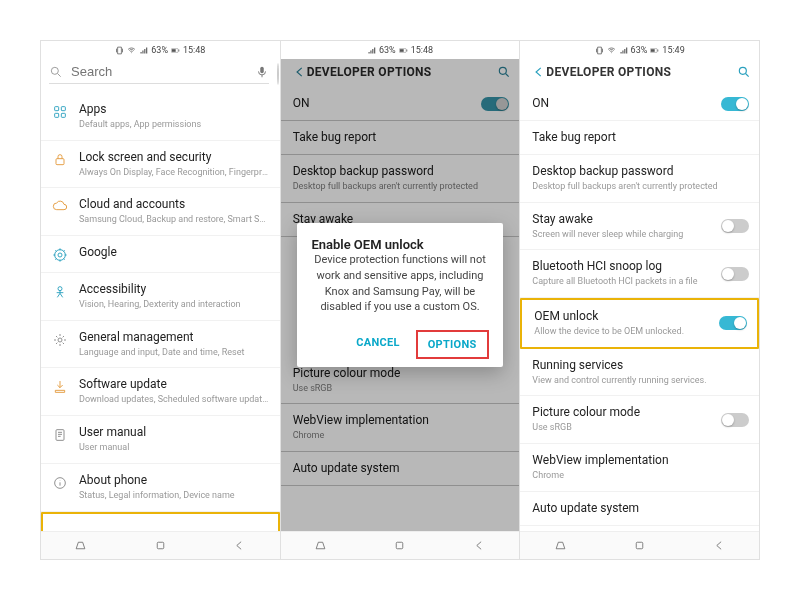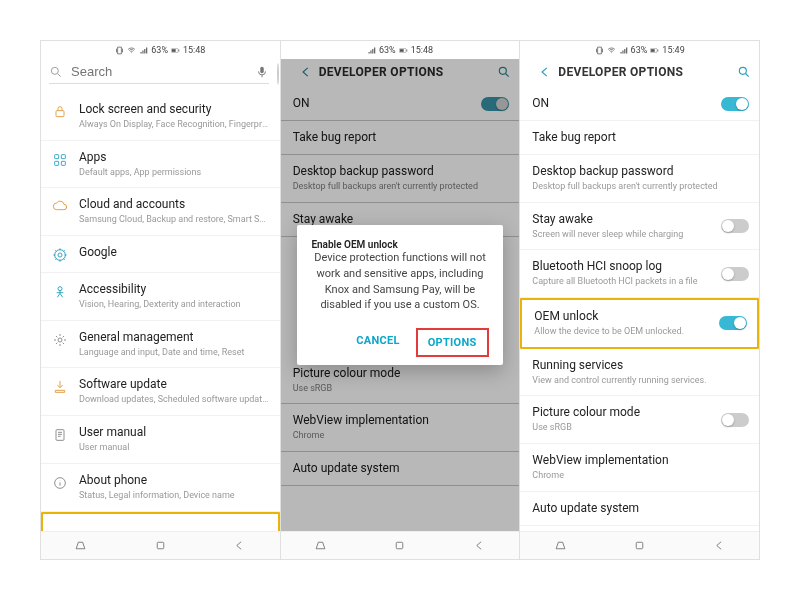--- a/index.html
+++ b/index.html
@@ -65,8 +65,7 @@
   }
   .hdr {
     display: flex; align-items: center;
-    padding: 6px 8px 8px 18px;
-    gap: 6px;
+    padding: 6px 8px 8px 12px;
   }
   .hdr .title { font-size: 12px; font-weight: 700; letter-spacing: .3px; color: #333; flex:1; }
   .list { flex: 1; overflow: hidden; }

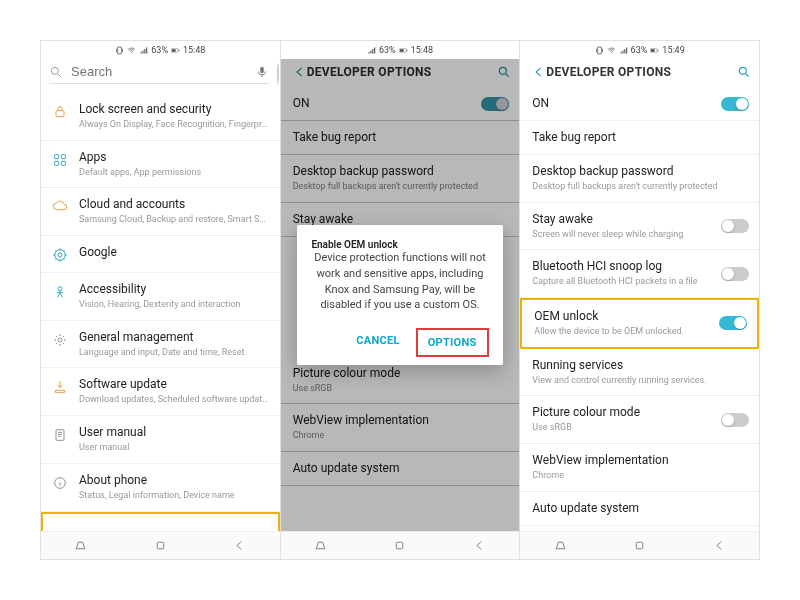--- a/index.html
+++ b/index.html
@@ -167,18 +167,6 @@
         <div class="row">
           <div class="ico">
             <svg viewBox="0 0 24 24">
-              <rect x="6" y="10" width="12" height="9" rx="1.5" class="icon-stroke orange"></rect>
-              <path d="M9 10V7a3 3 0 016 0v3" class="icon-stroke orange"></path>
-            </svg>
-          </div>
-          <div class="txt">
-            <div class="lbl">Lock screen and security</div>
-            <div class="sub">Always On Display, Face Recognition, Fingerpri…</div>
-          </div>
-        </div>
-        <div class="row">
-          <div class="ico">
-            <svg viewBox="0 0 24 24">
               <rect x="4" y="4" width="6" height="6" rx="1" class="icon-stroke"></rect>
               <rect x="14" y="4" width="6" height="6" rx="1" class="icon-stroke"></rect>
               <rect x="4" y="14" width="6" height="6" rx="1" class="icon-stroke"></rect>
@@ -188,6 +176,18 @@
           <div class="txt">
             <div class="lbl">Apps</div>
             <div class="sub">Default apps, App permissions</div>
+          </div>
+        </div>
+        <div class="row">
+          <div class="ico">
+            <svg viewBox="0 0 24 24">
+              <rect x="6" y="10" width="12" height="9" rx="1.5" class="icon-stroke orange"></rect>
+              <path d="M9 10V7a3 3 0 016 0v3" class="icon-stroke orange"></path>
+            </svg>
+          </div>
+          <div class="txt">
+            <div class="lbl">Lock screen and security</div>
+            <div class="sub">Always On Display, Face Recognition, Fingerpri…</div>
           </div>
         </div>
         <div class="row">

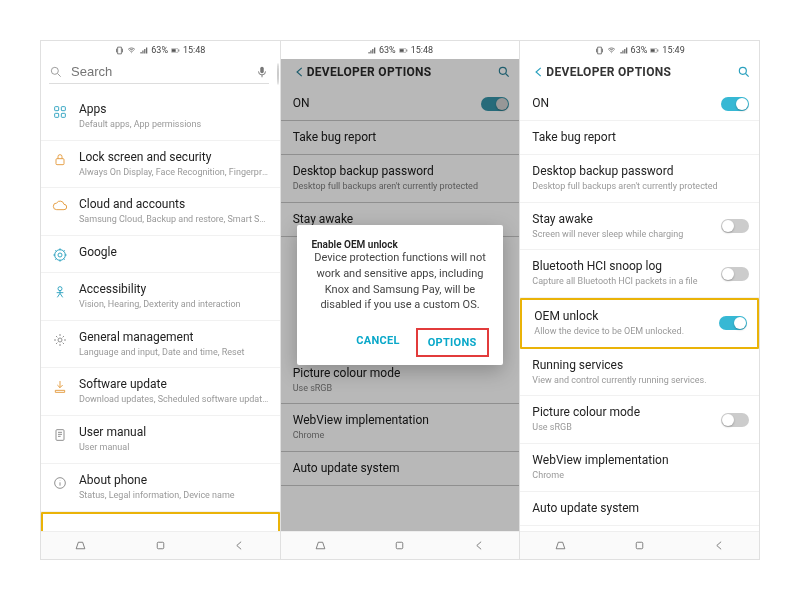--- a/index.html
+++ b/index.html
@@ -111,7 +111,7 @@
     padding: 14px 14px 8px 14px;
     box-shadow: 0 6px 20px rgba(0,0,0,.25);
   }
-  .dialog .dtitle { font-size: 10px; font-weight: 600; margin-bottom: 0; }
+  .dialog .dtitle { font-size: 13px; font-weight: 600; margin-bottom: 0; }
   .dialog .dbody { font-size: 11px; color: #444; line-height: 1.45; text-align: center; }
   .dialog .dbtns { display:flex; justify-content:flex-end; gap:6px; margin-top:15px; }
   .dialog .dbtn { font-size: 11px; font-weight:700; color:#0aa8c9; padding:6px 10px; letter-spacing:.3px; }

